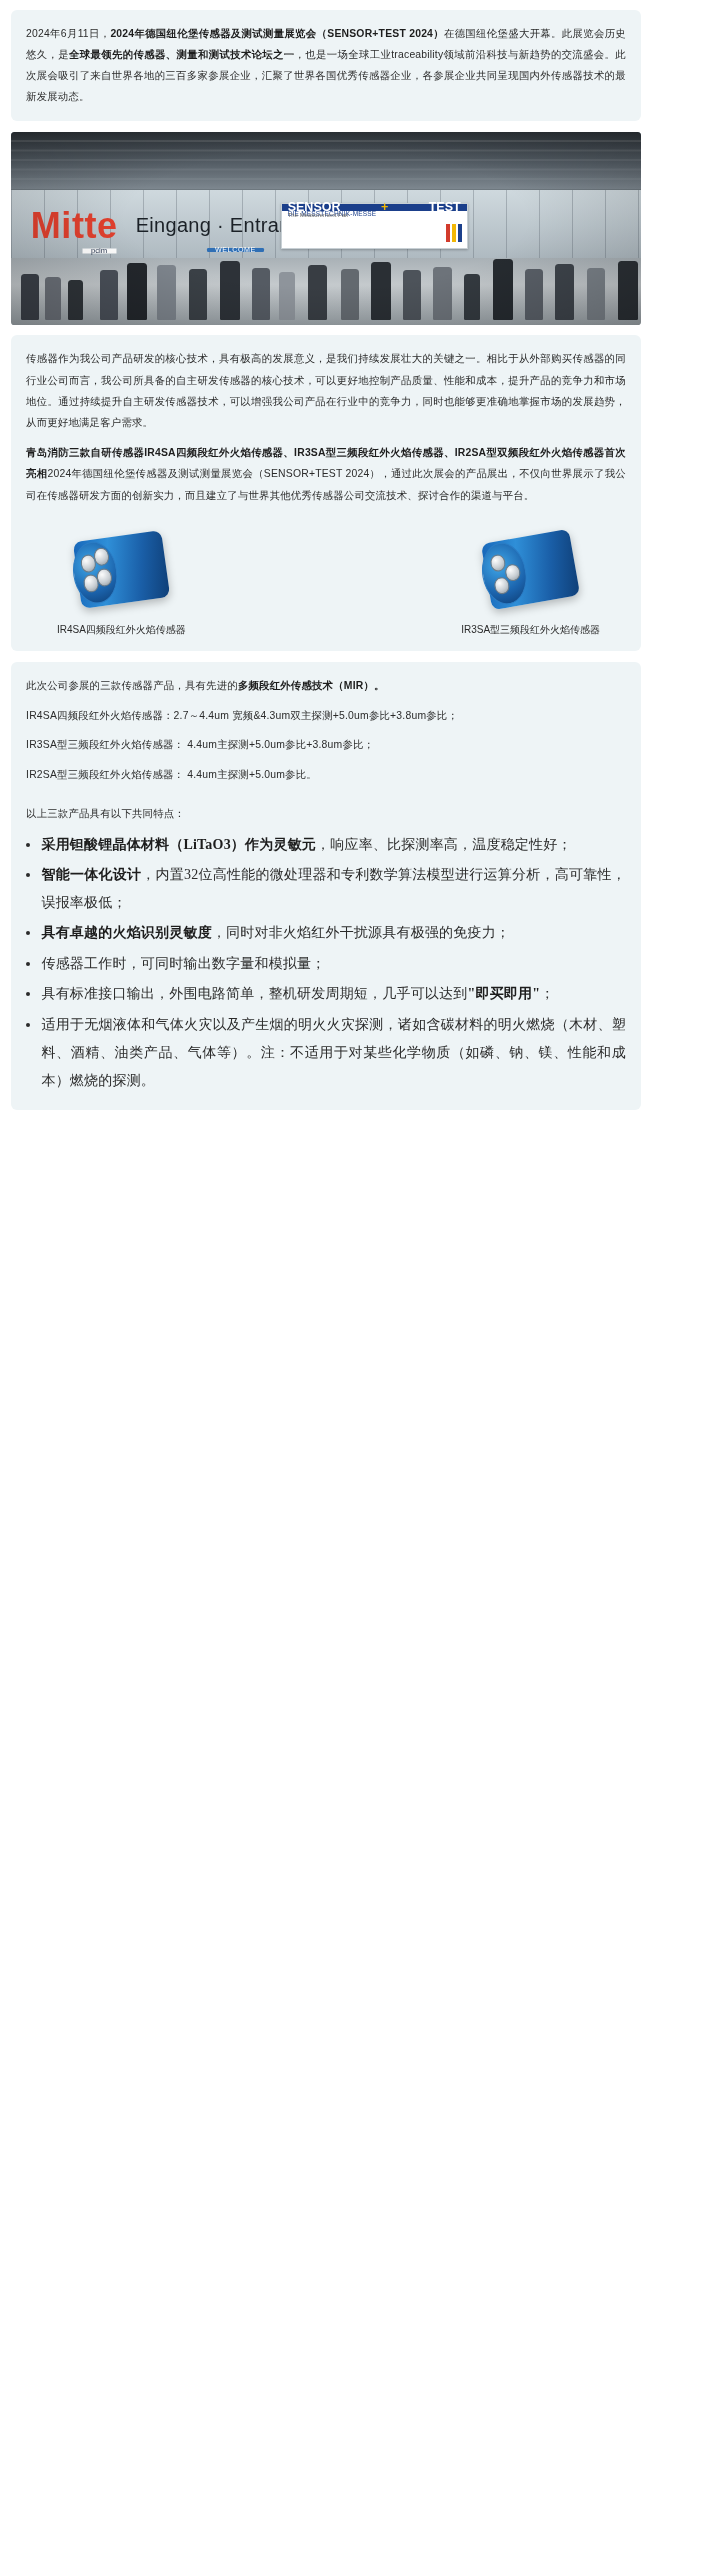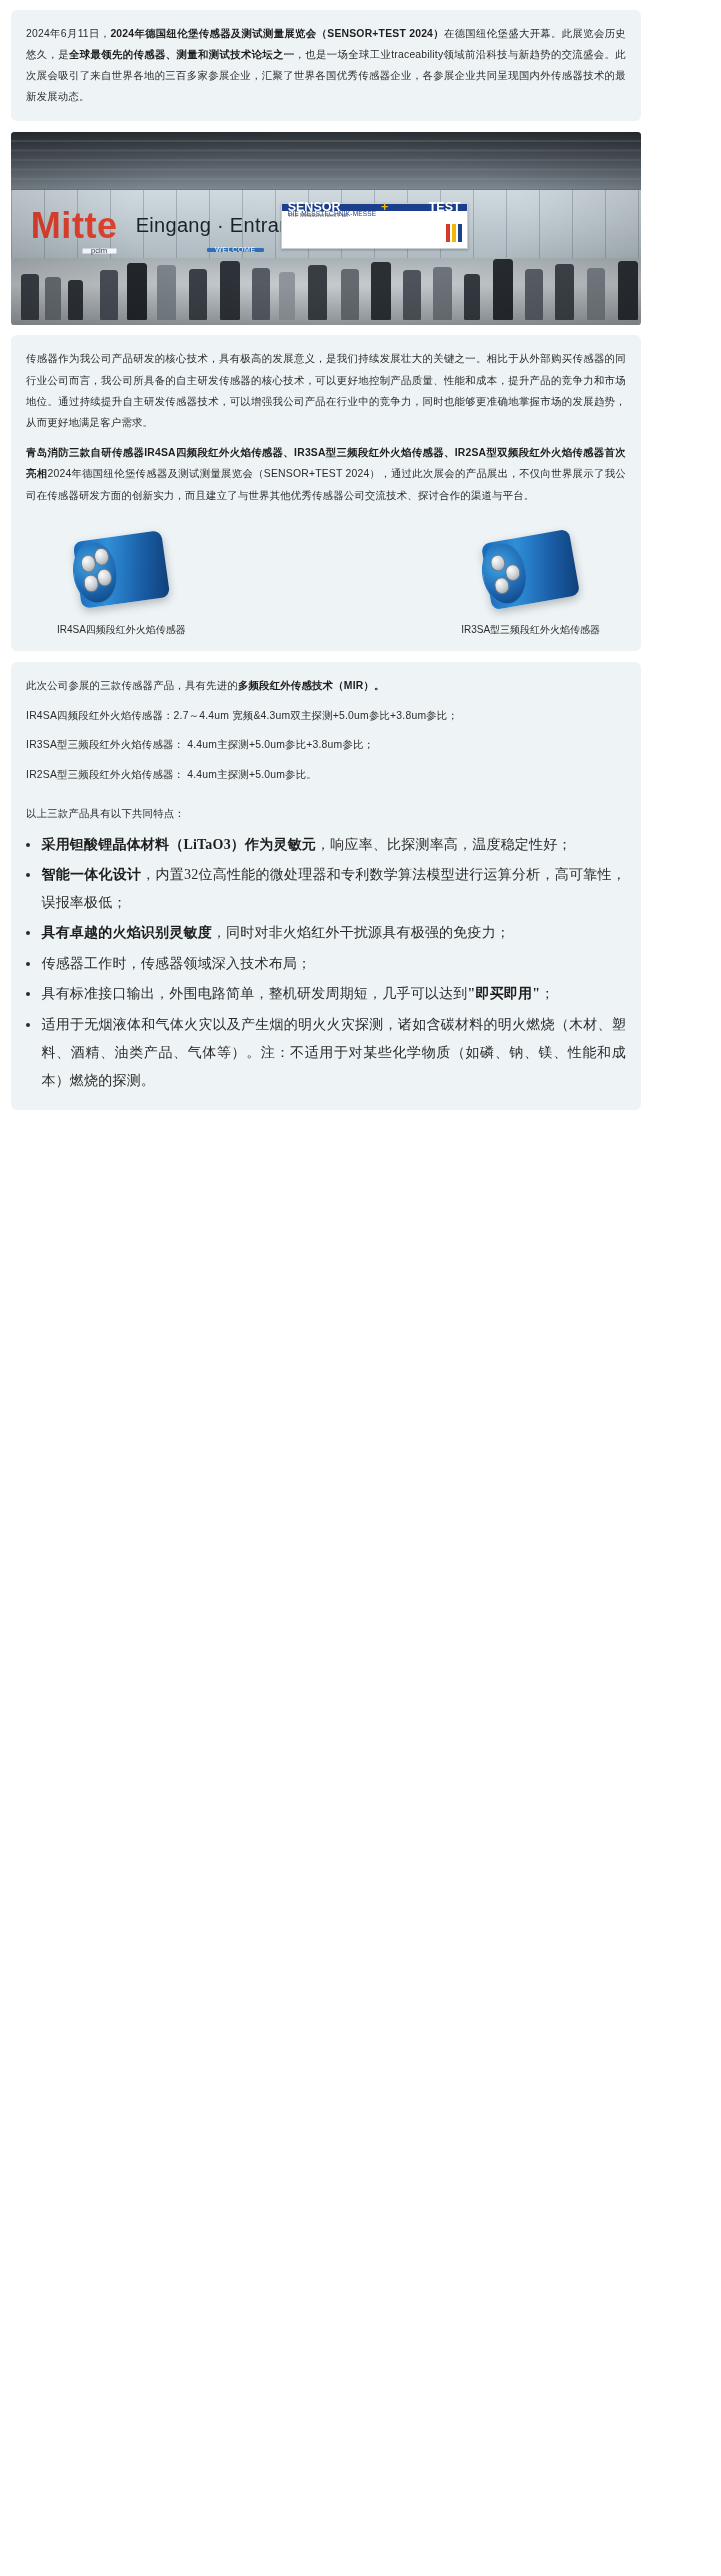--- a/index.html
+++ b/index.html
@@ -321,7 +321,7 @@
       <li><span class="bold">采用钽酸锂晶体材料（LiTaO3）作为灵敏元</span><span>，响应率、比探测率高，温度稳定性好；</span></li>
       <li><span class="bold">智能一体化设计</span><span>，内置32位高性能的微处理器和专利数学算法模型进行运算分析，高可靠性，误报率极低；</span></li>
       <li><span class="bold">具有卓越的火焰识别灵敏度</span><span>，同时对非火焰红外干扰源具有极强的免疫力；</span></li>
-      <li><span>传感器工作时，传感器领域深入技术布局；</span></li>
+      <li><span>传感器工作时，可同时输出数字量和模拟量；</span></li>
       <li><span>具有标准接口输出，外围电路简单，整机研发周期短，几乎可以达到</span><span class="bold">"即买即用"</span><span>；</span></li>
       <li><span>适用于无烟液体和气体火灾以及产生烟的明火火灾探测，诸如含碳材料的明火燃烧（木材、塑料、酒精、油类产品、气体等）。注：不适用于对某些化学物质（如磷、钠、镁、性能和成本）燃烧的探测。</span></li>
     </ul>

